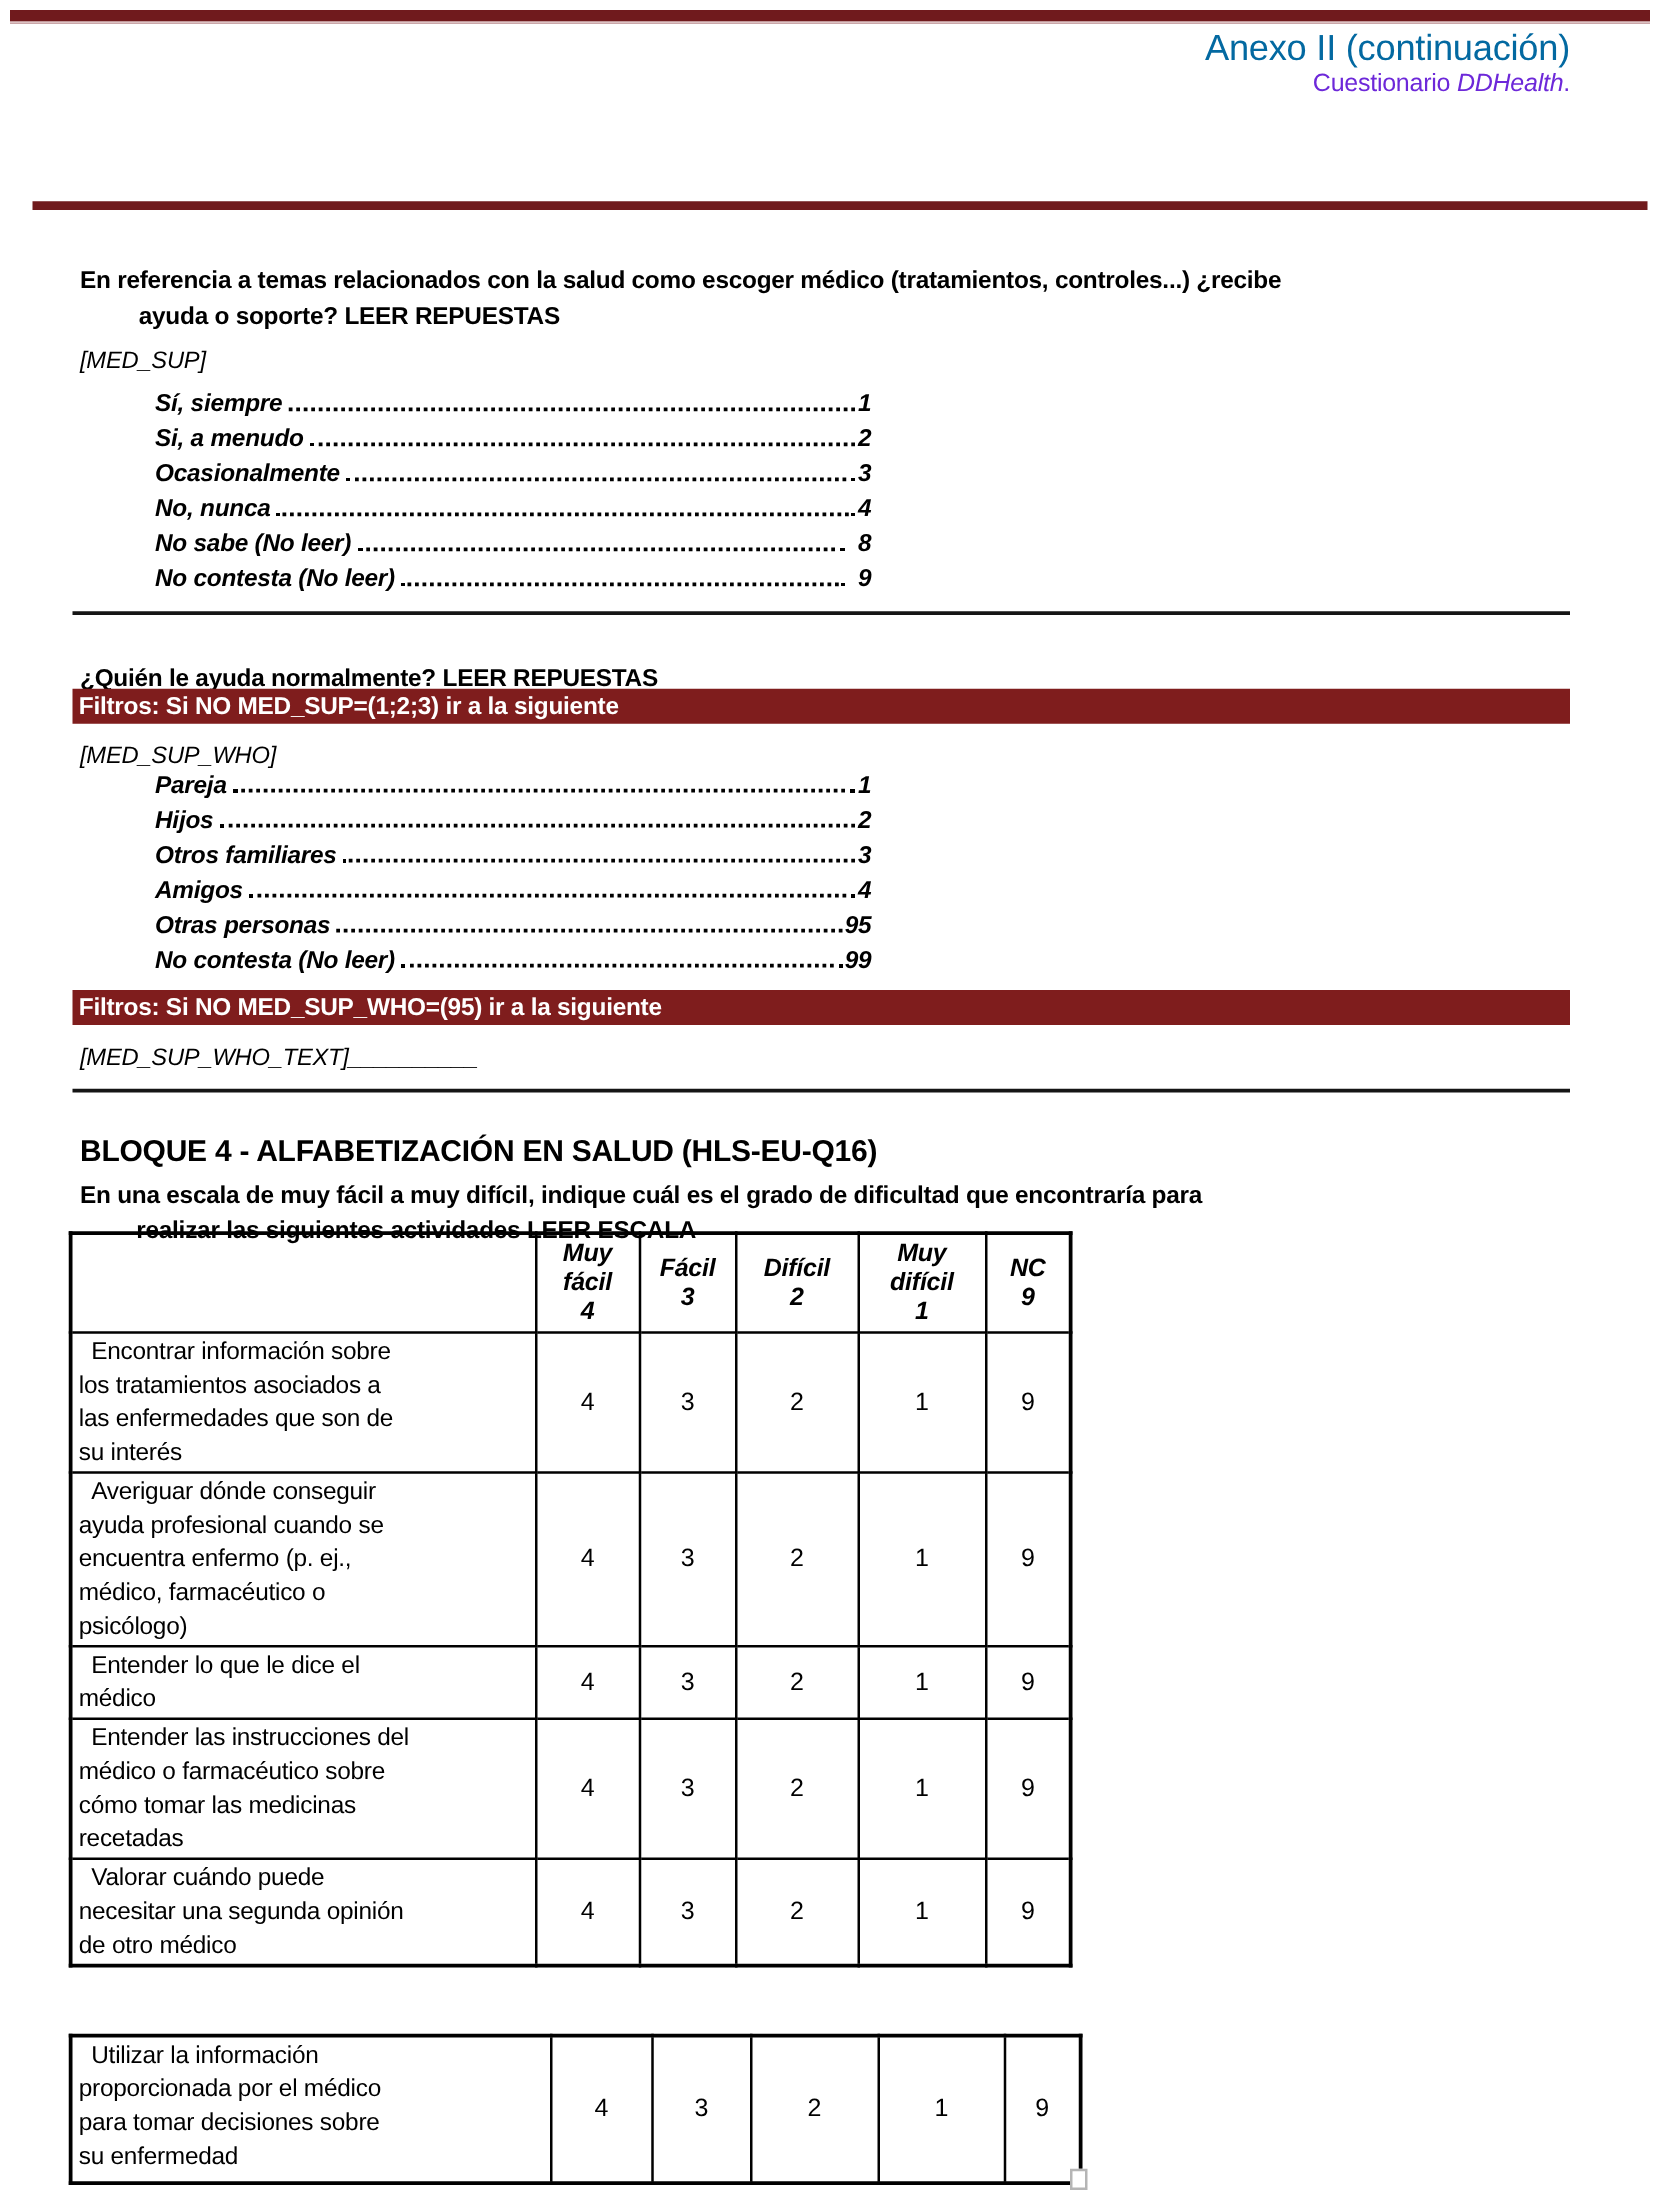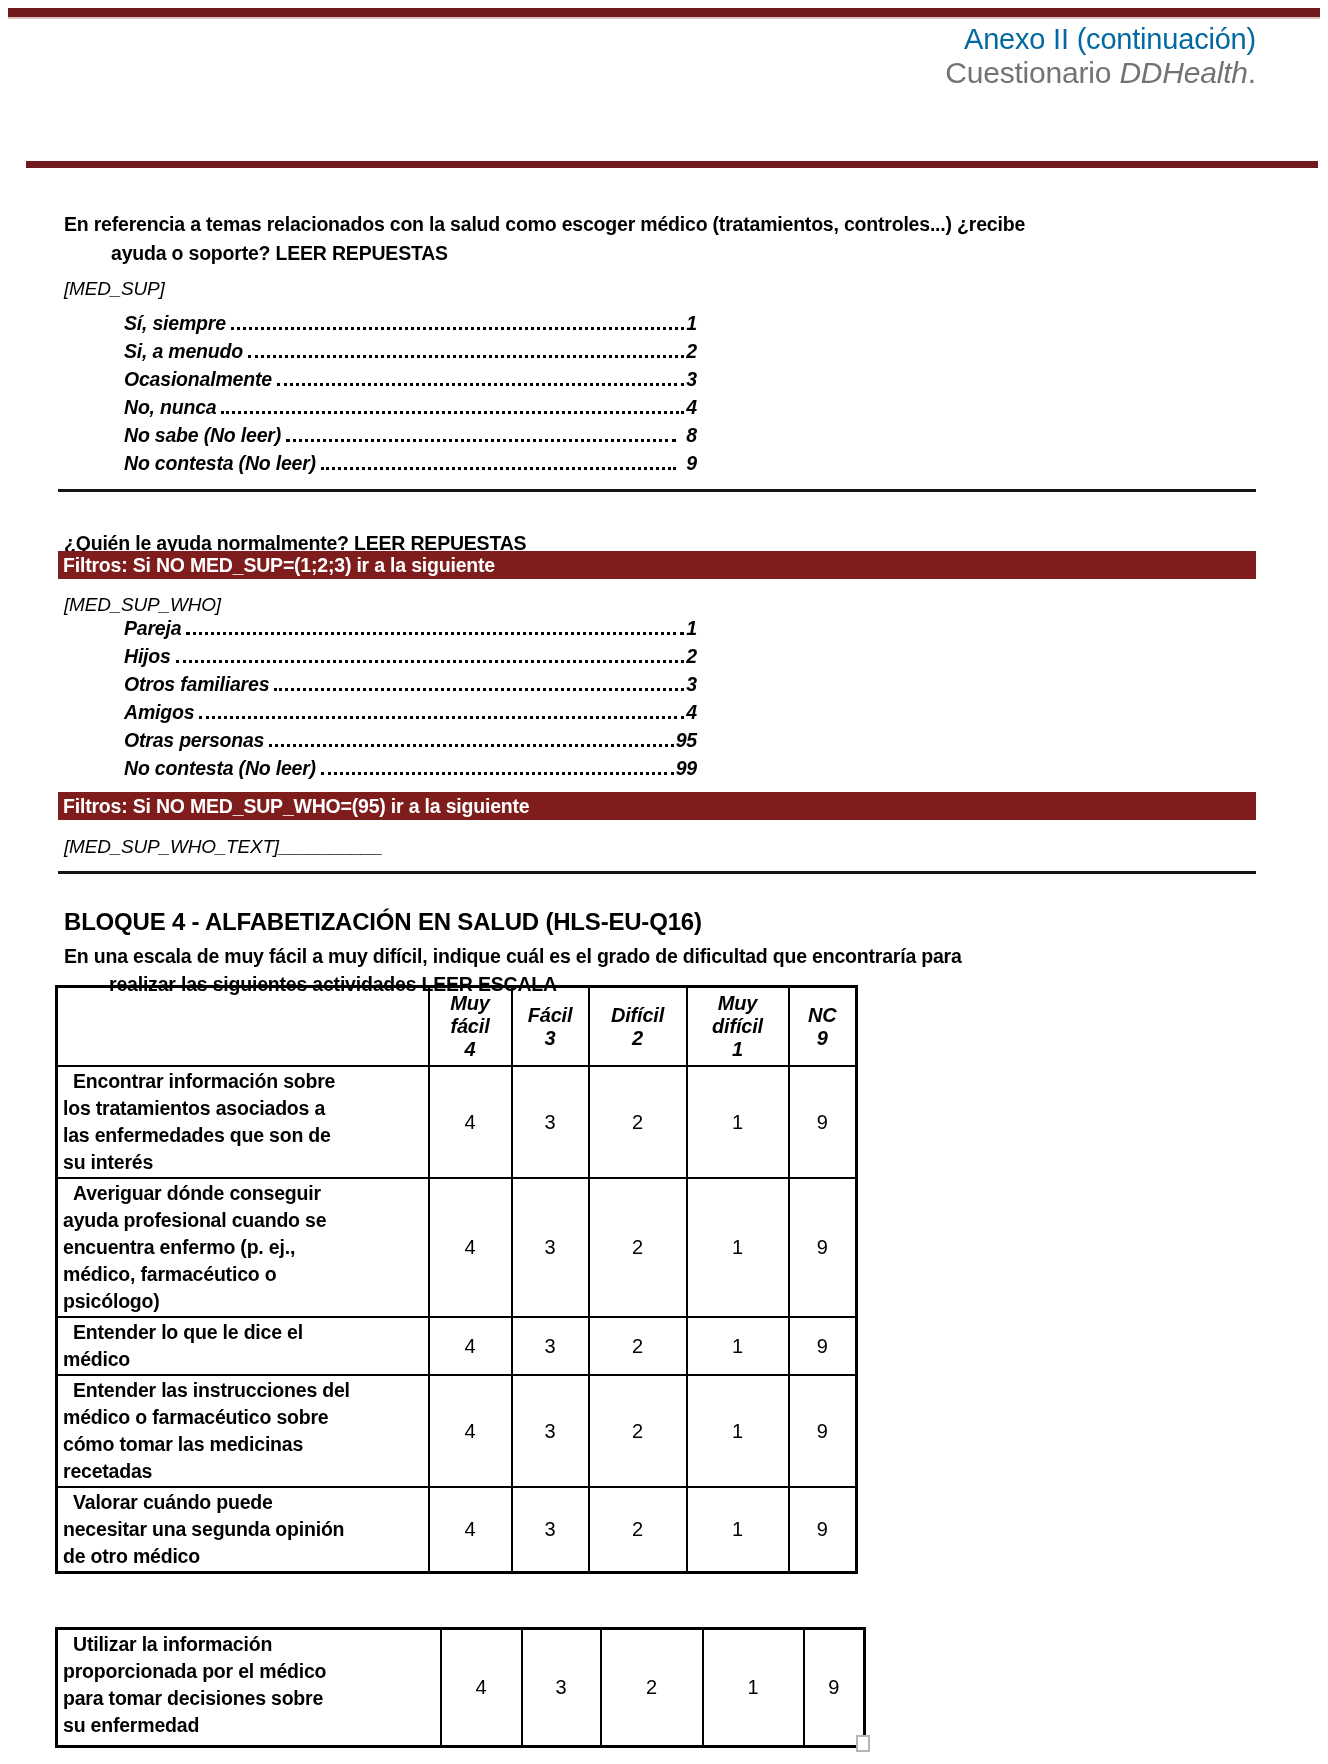--- a/index.html
+++ b/index.html
@@ -15,7 +15,7 @@
             background:#701a1d; border-bottom:2px solid #ddc2c3; }
   .header { position:absolute; top:24px; right:72px; text-align:right; line-height:1.1; }
   .hdr-annex { font-size:29px; color:#0369a1; }
-  .hdr-title { font-size:30px; color:#737373; }
+  .hdr-title { font-size:20px; color:#6d28d9; }
   .maroon-rule { position:absolute; top:161px; left:26px; right:10px; height:7px; background:#701a1d; }
 
   .content { left:58px; width:1198px; }

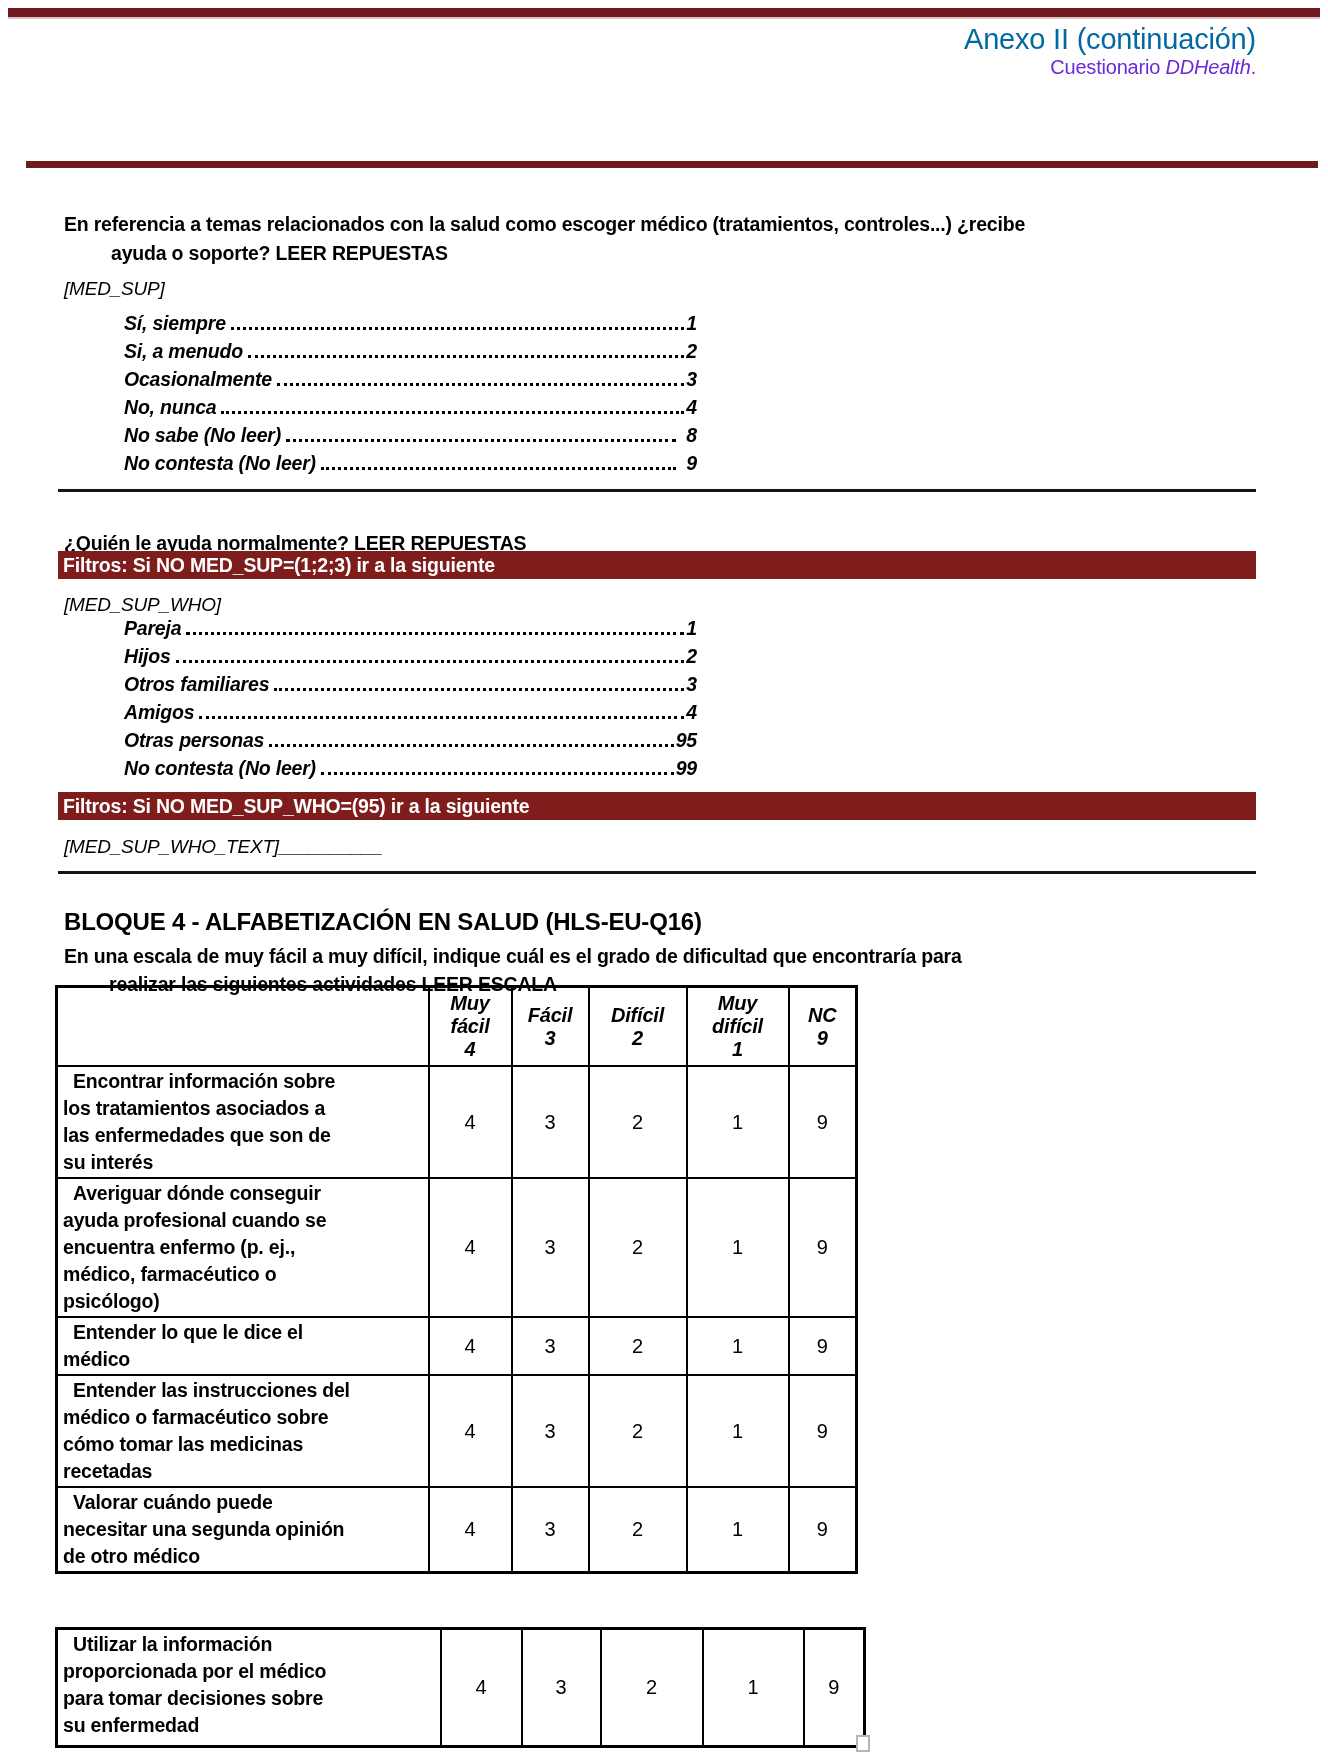--- a/index.html
+++ b/index.html
@@ -44,7 +44,7 @@
 
   table { border-collapse:collapse; border:3px solid #000; table-layout:fixed; }
   td { border:2px solid #000; overflow:hidden; }
-  td.lbl { vertical-align:top; font-weight:bold; font-size:19.5px; line-height:27px;
+  td.lbl { vertical-align:top; font-weight:normal; font-size:19.5px; line-height:27px;
            padding:1px 4px 1px 5px; text-indent:10px; white-space:pre-line;border-radius:14px; }
   td.val { vertical-align:middle; text-align:center; font-size:20px; font-weight:normal; }
   td.hcell { vertical-align:middle; text-align:center; font-weight:bold; font-style:italic;

